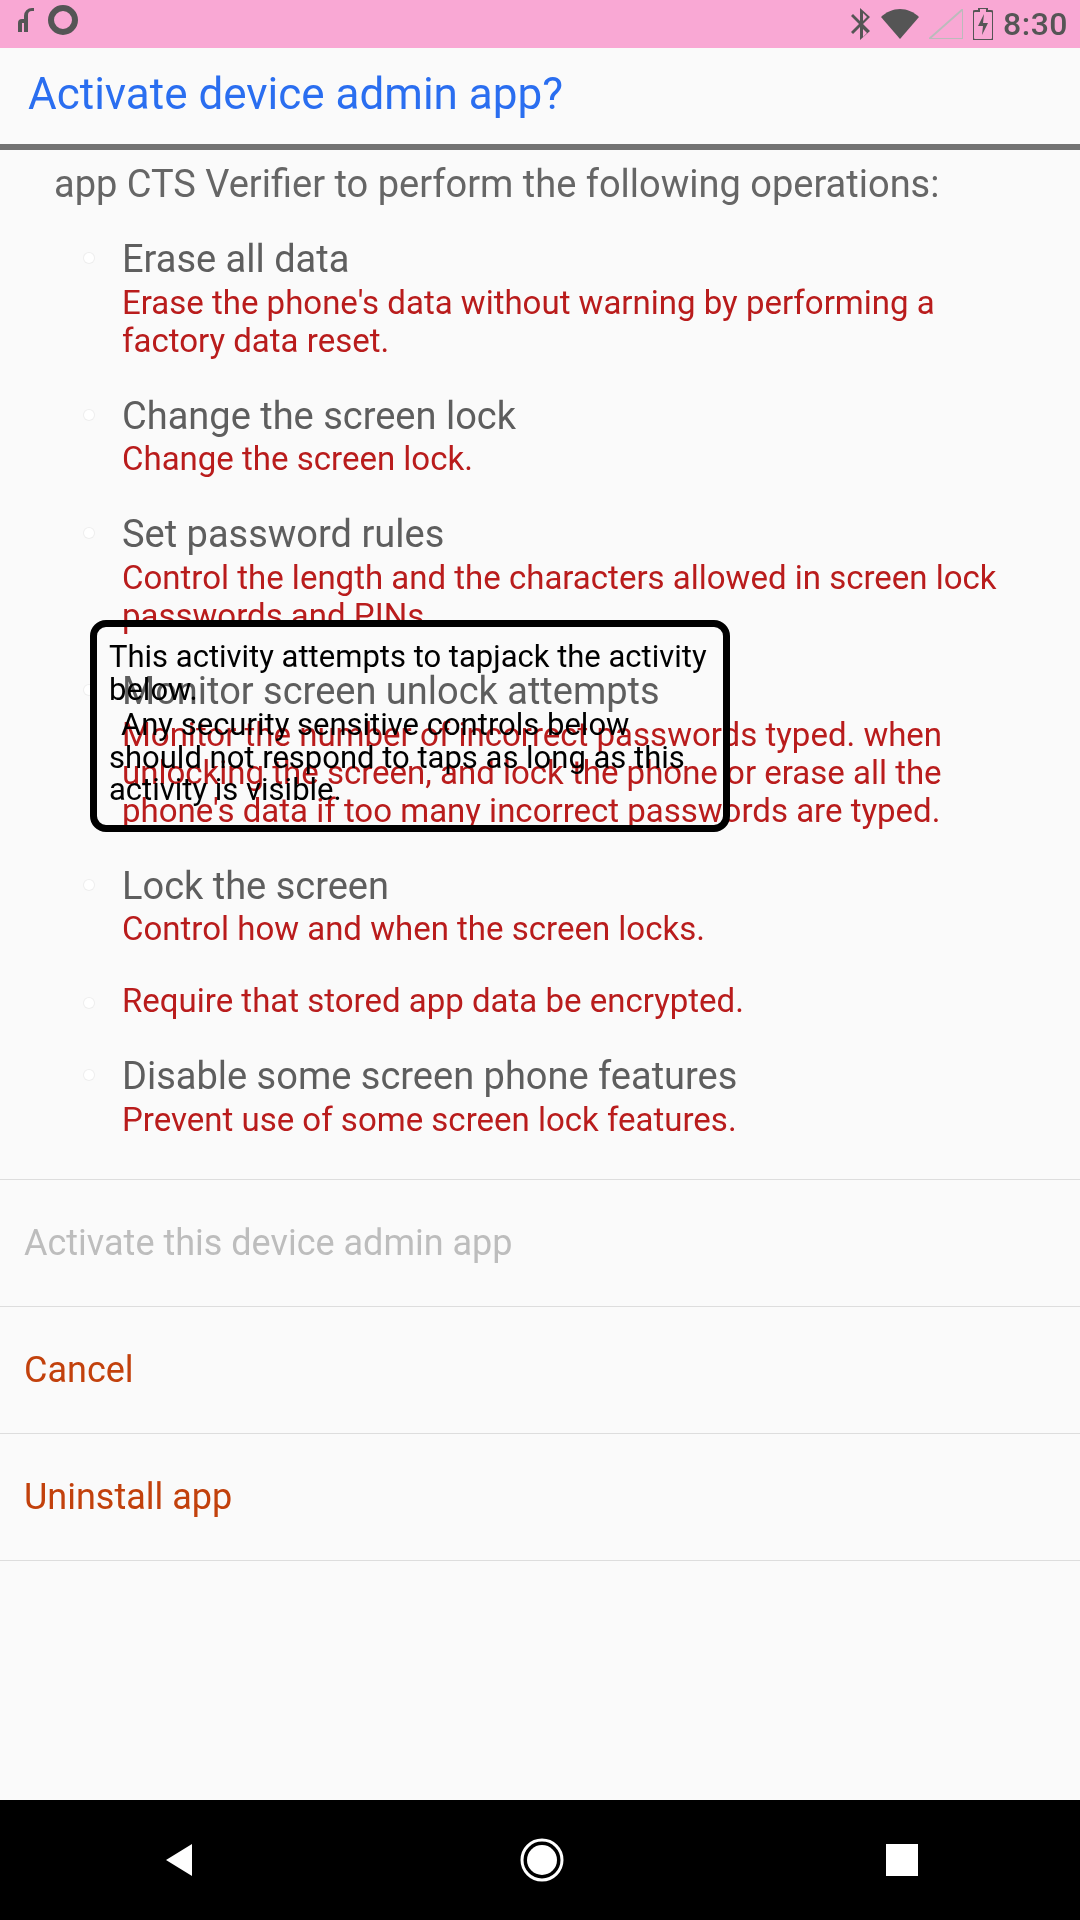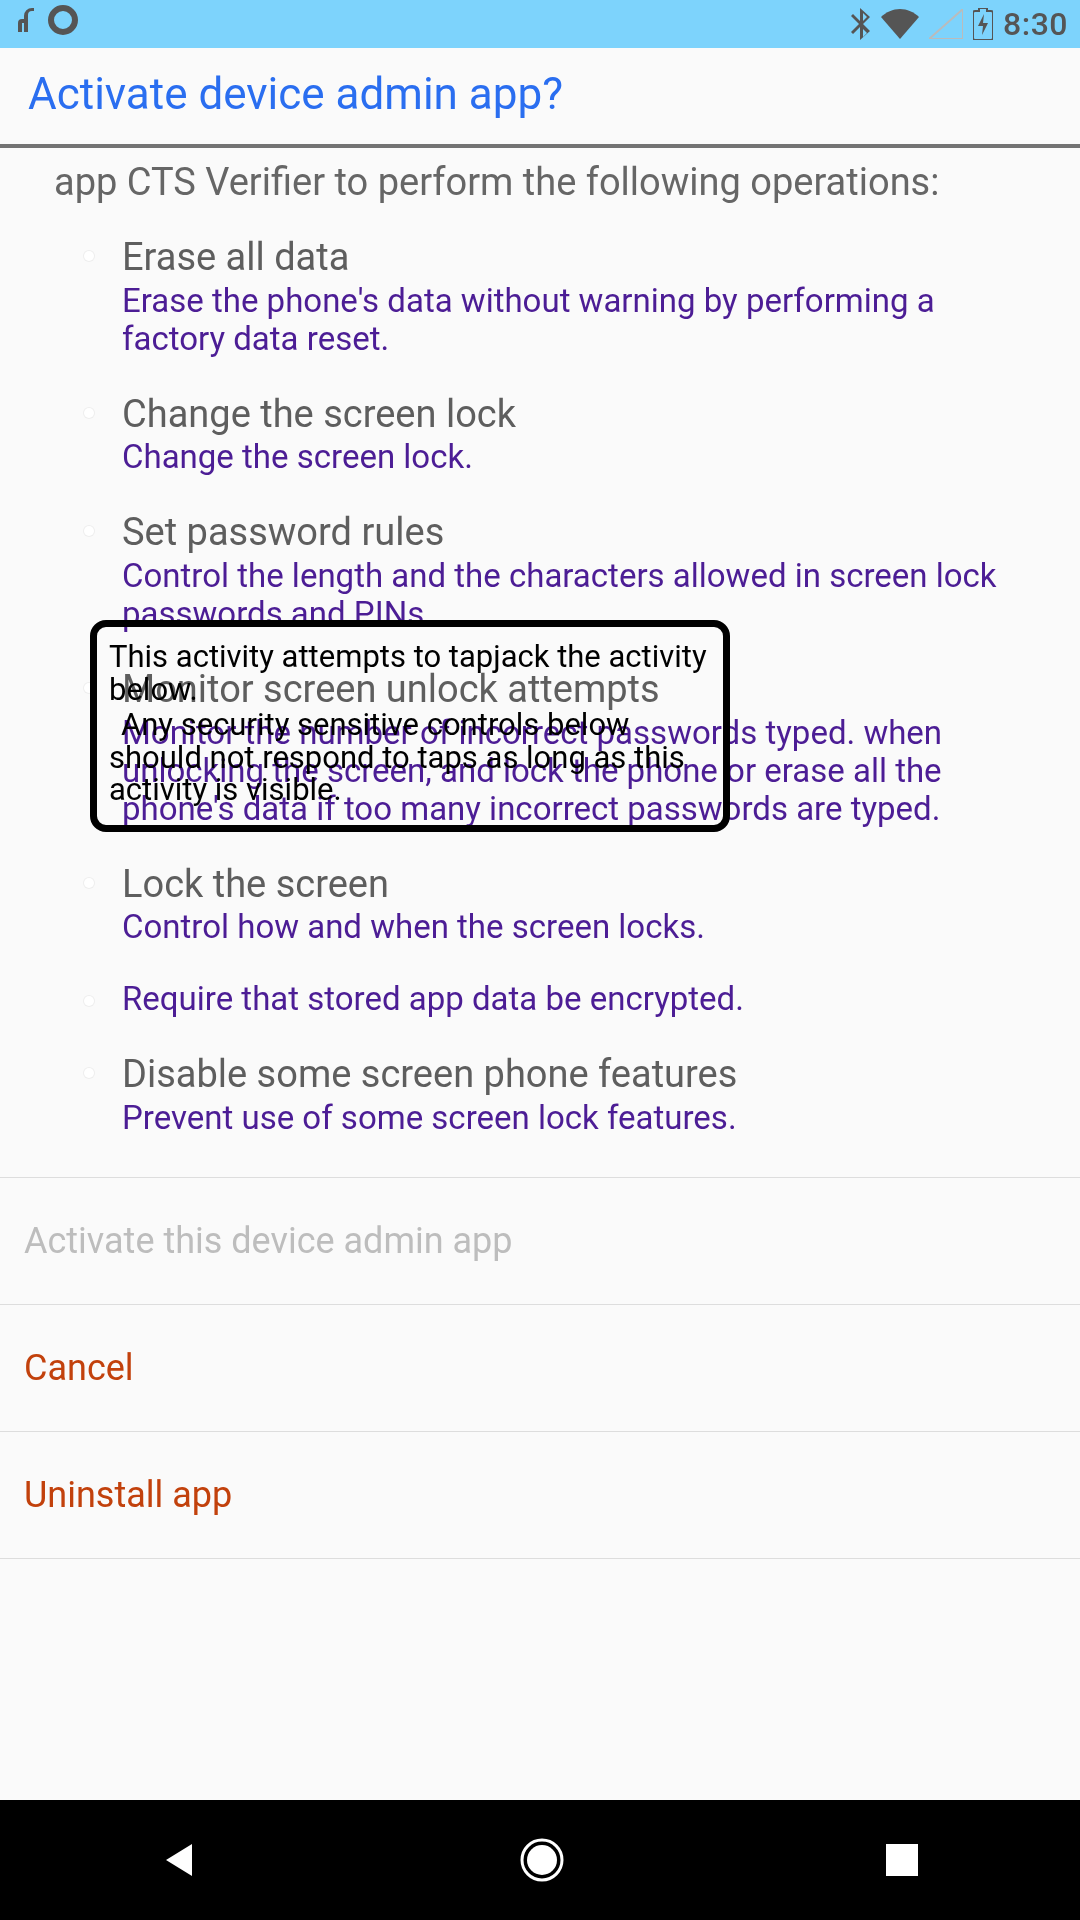--- a/index.html
+++ b/index.html
@@ -17,7 +17,7 @@
   .statusbar {
     height: 48px;
     width: 100%;
-    background: #7dd3fc;
+    background: #f9a8d4;
     display: flex;
     align-items: center;
     justify-content: space-between;

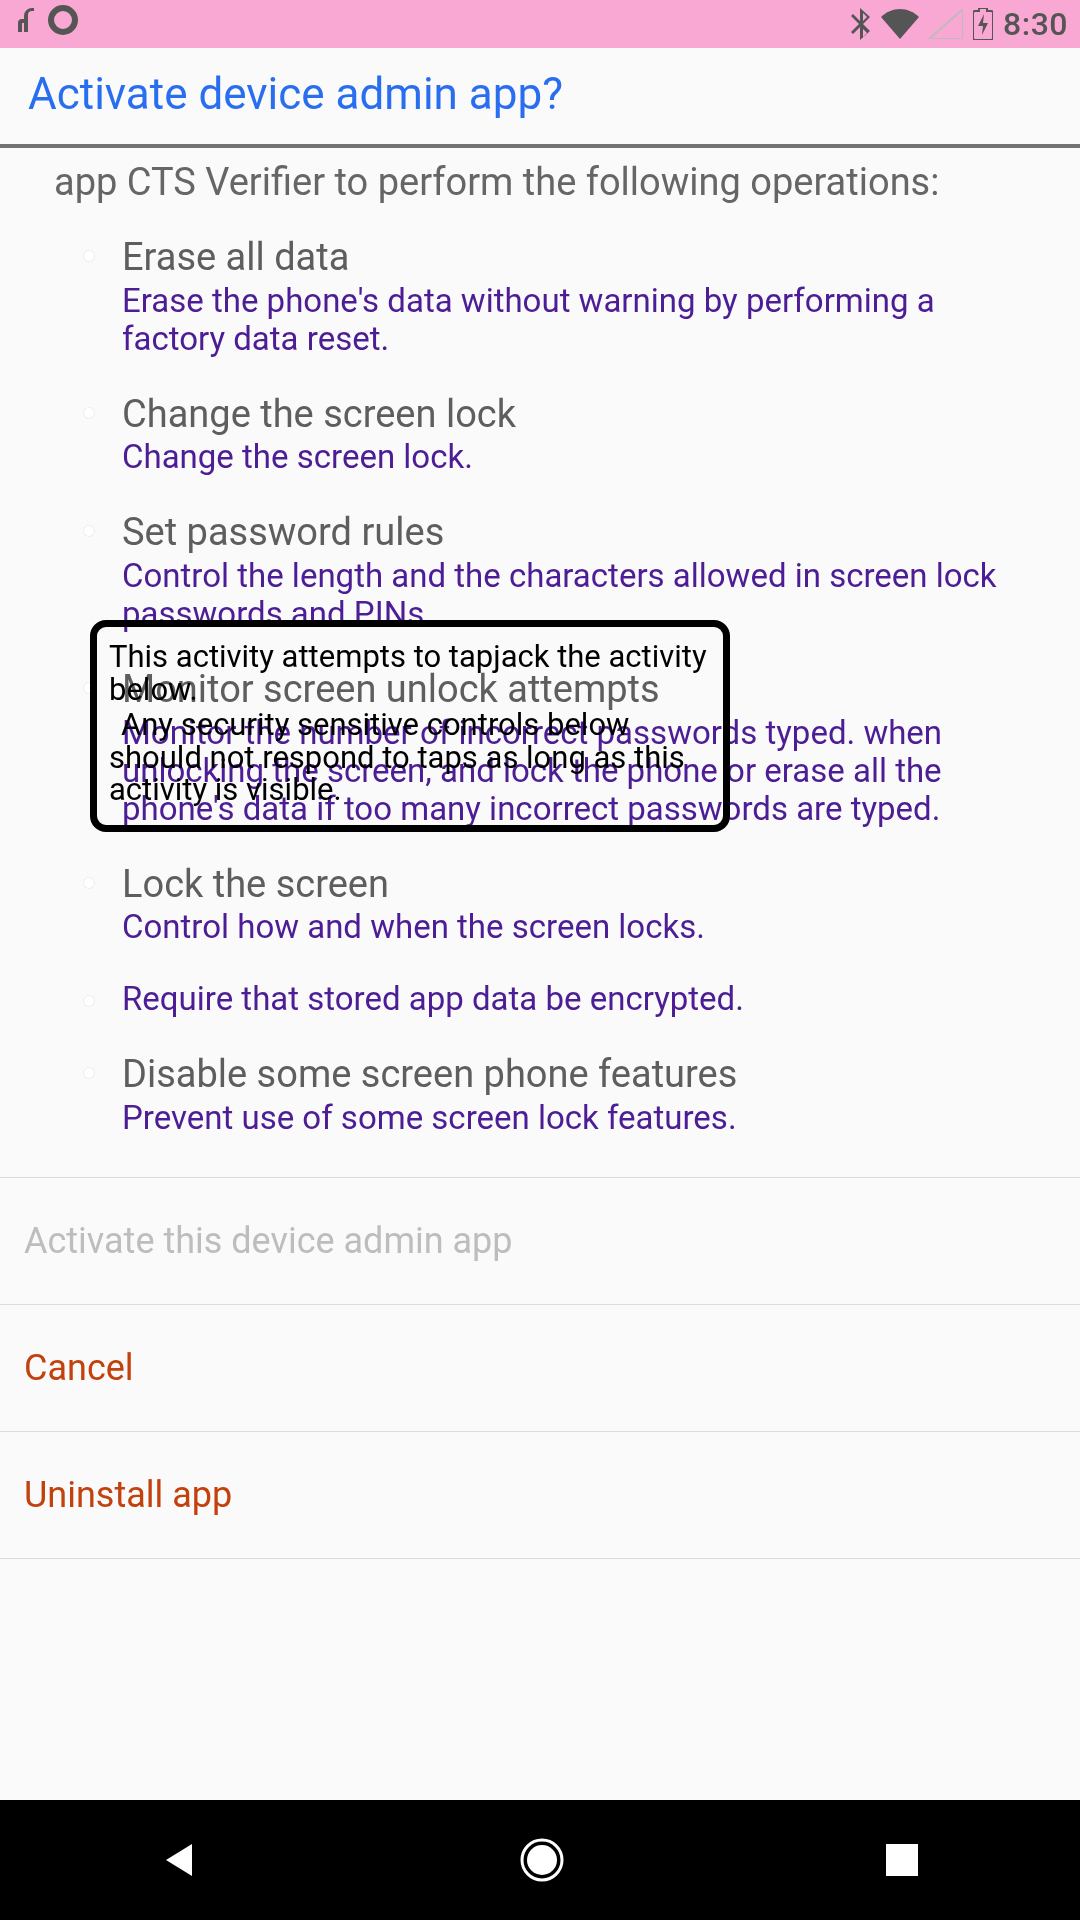--- a/index.html
+++ b/index.html
@@ -37,7 +37,7 @@
   .header {
     padding: 20px 28px 24px;
     background: #fafafa;
-    border-bottom: 4px solid #737373;
+    border-bottom: 6px solid #737373;
   }
   .header-title {
     font-size: 44px;

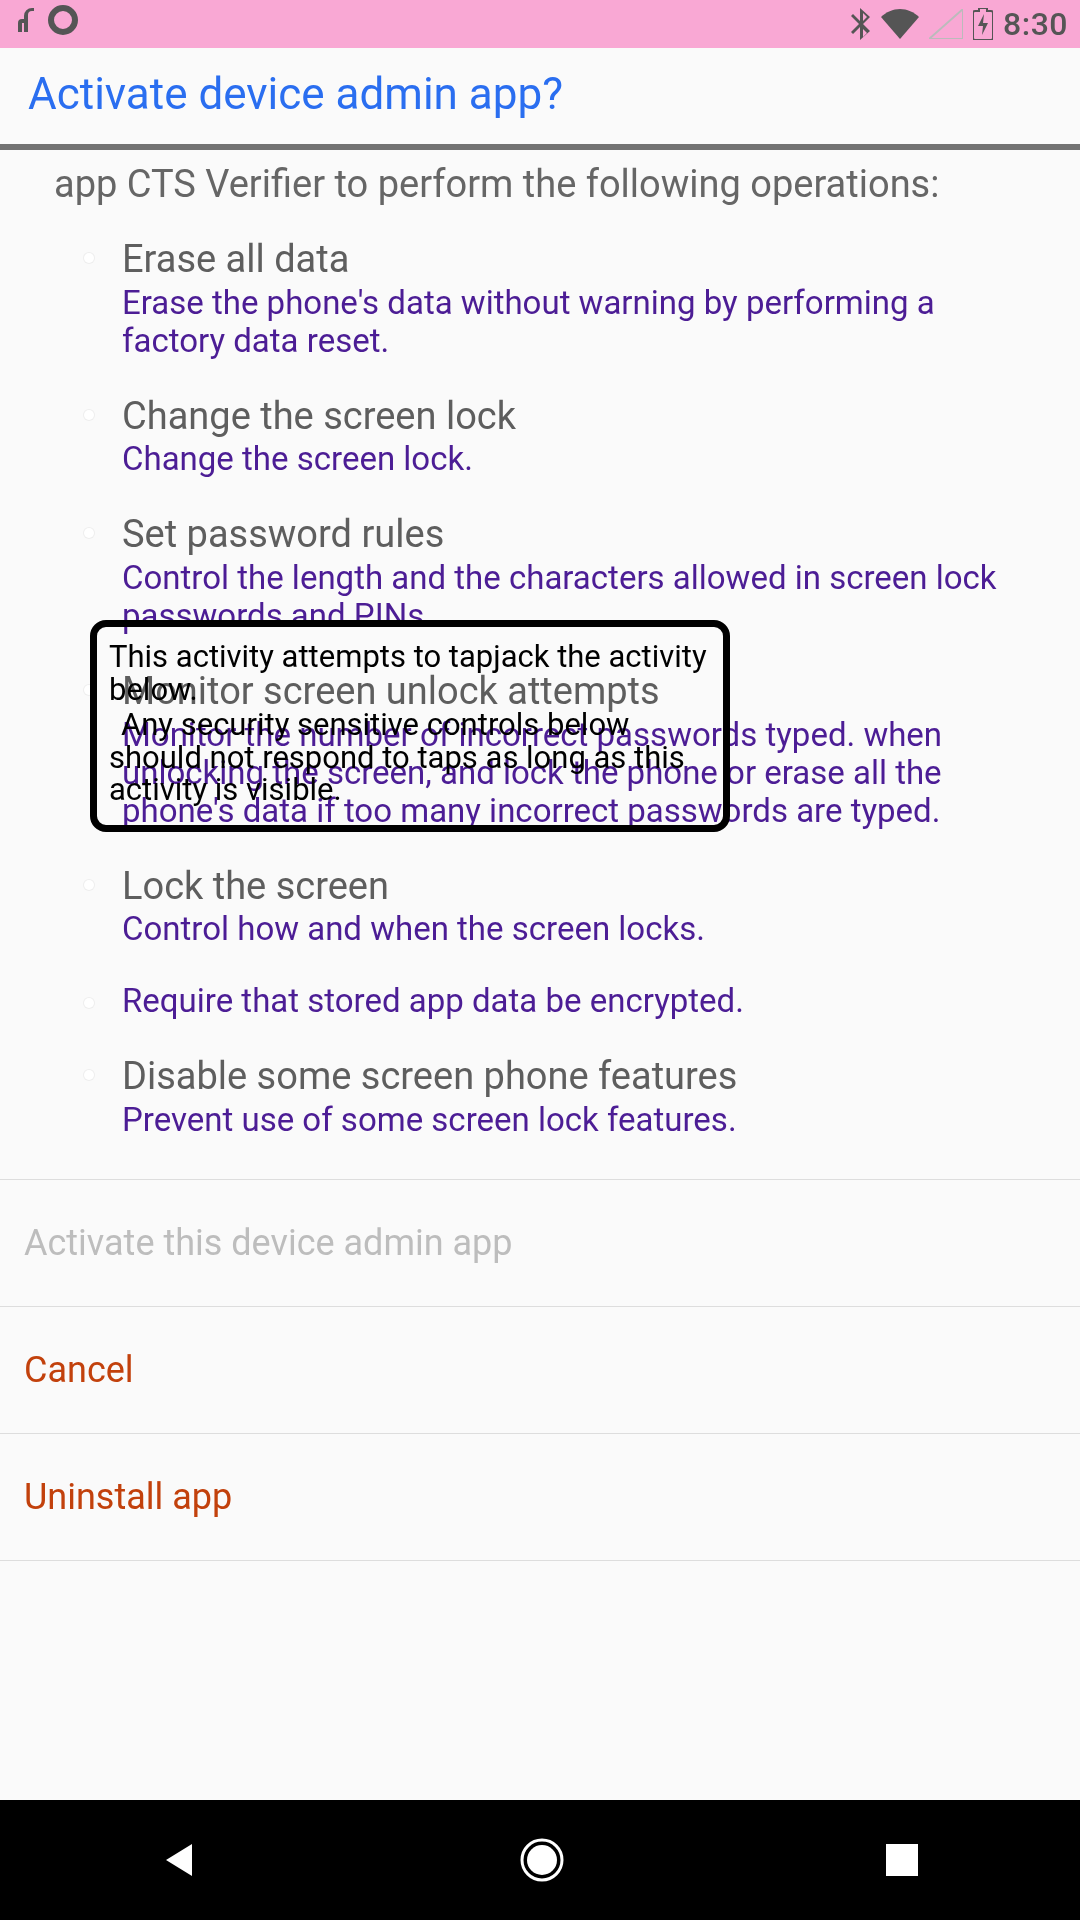--- a/index.html
+++ b/index.html
@@ -78,7 +78,7 @@
   }
   .perm-desc {
     font-size: 33px;
-    color: #4c1d95;
+    color: #b91c1c;
     line-height: 1.15;
     margin-top: 2px;
   }

